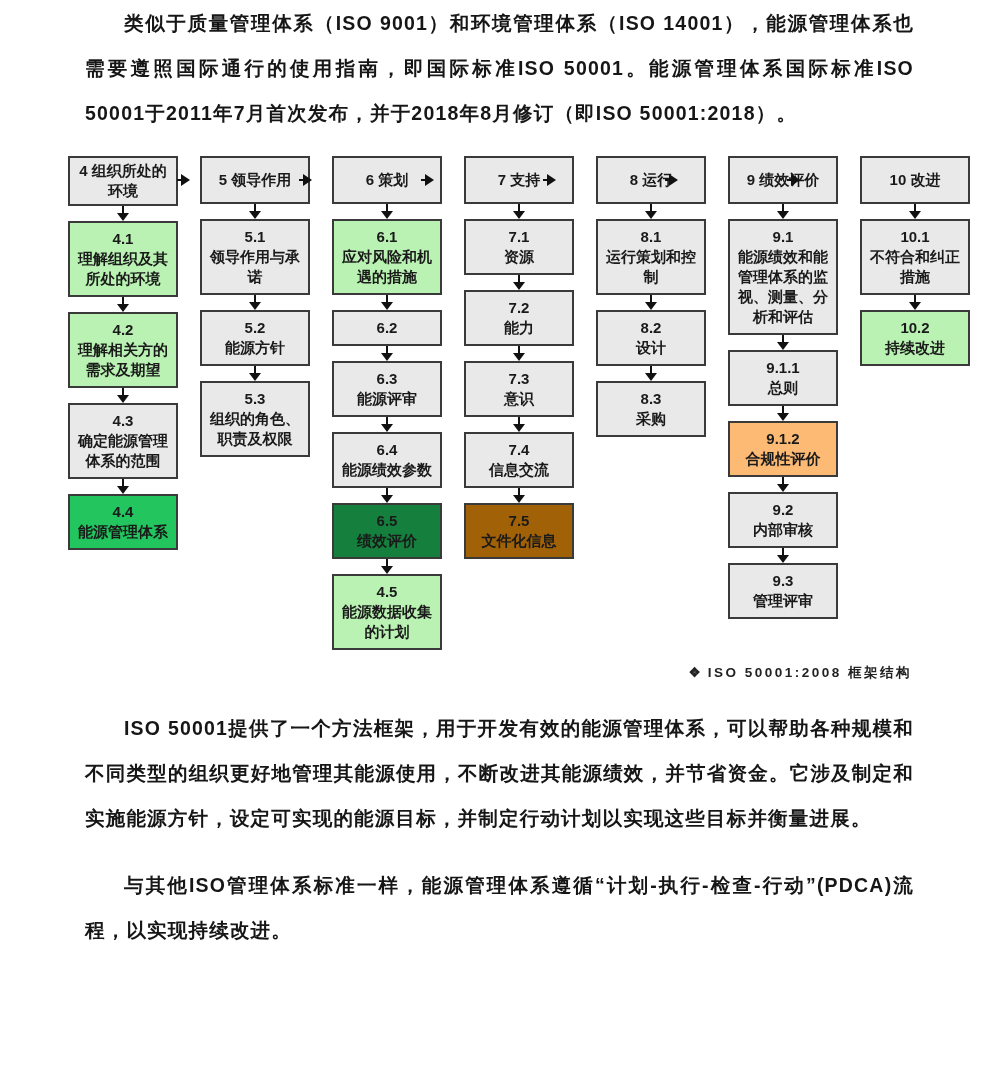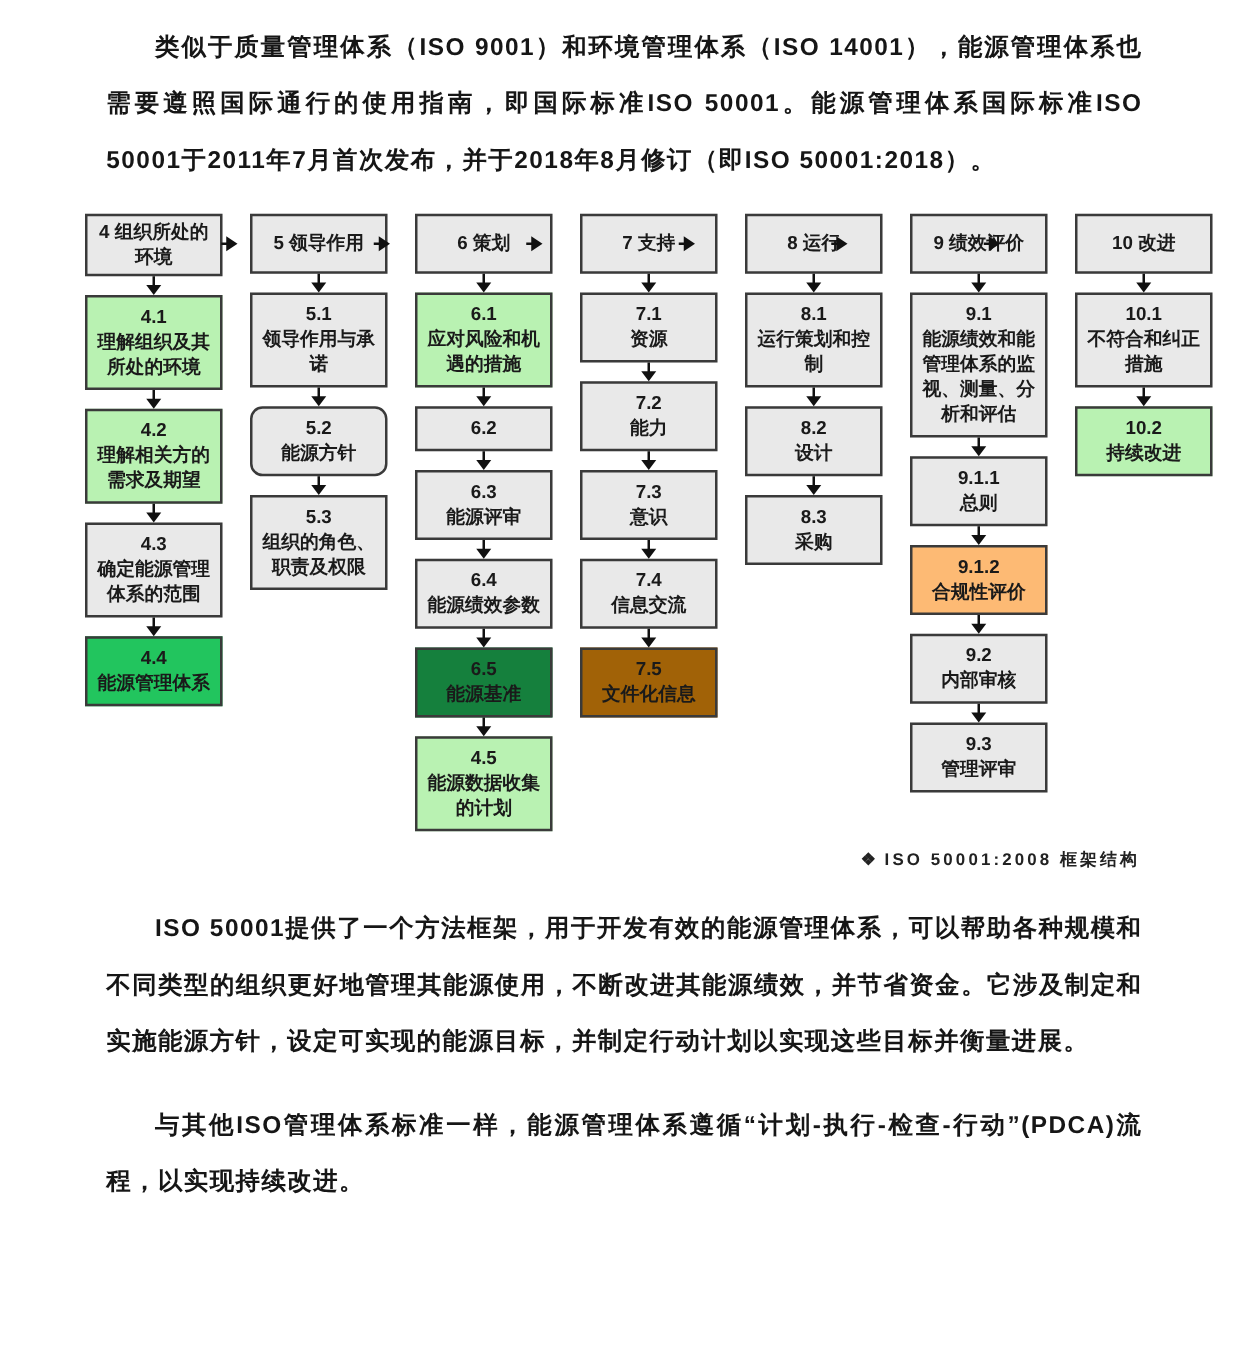--- a/index.html
+++ b/index.html
@@ -8,7 +8,7 @@
     font-family:"Liberation Sans", sans-serif;
     color:#1b1b1b;
   }
-  .page{padding-top:1px;margin-top:15px;}
+  .page{padding-top:1px;}
   
   .para{
     margin:0 78px 0 85px;

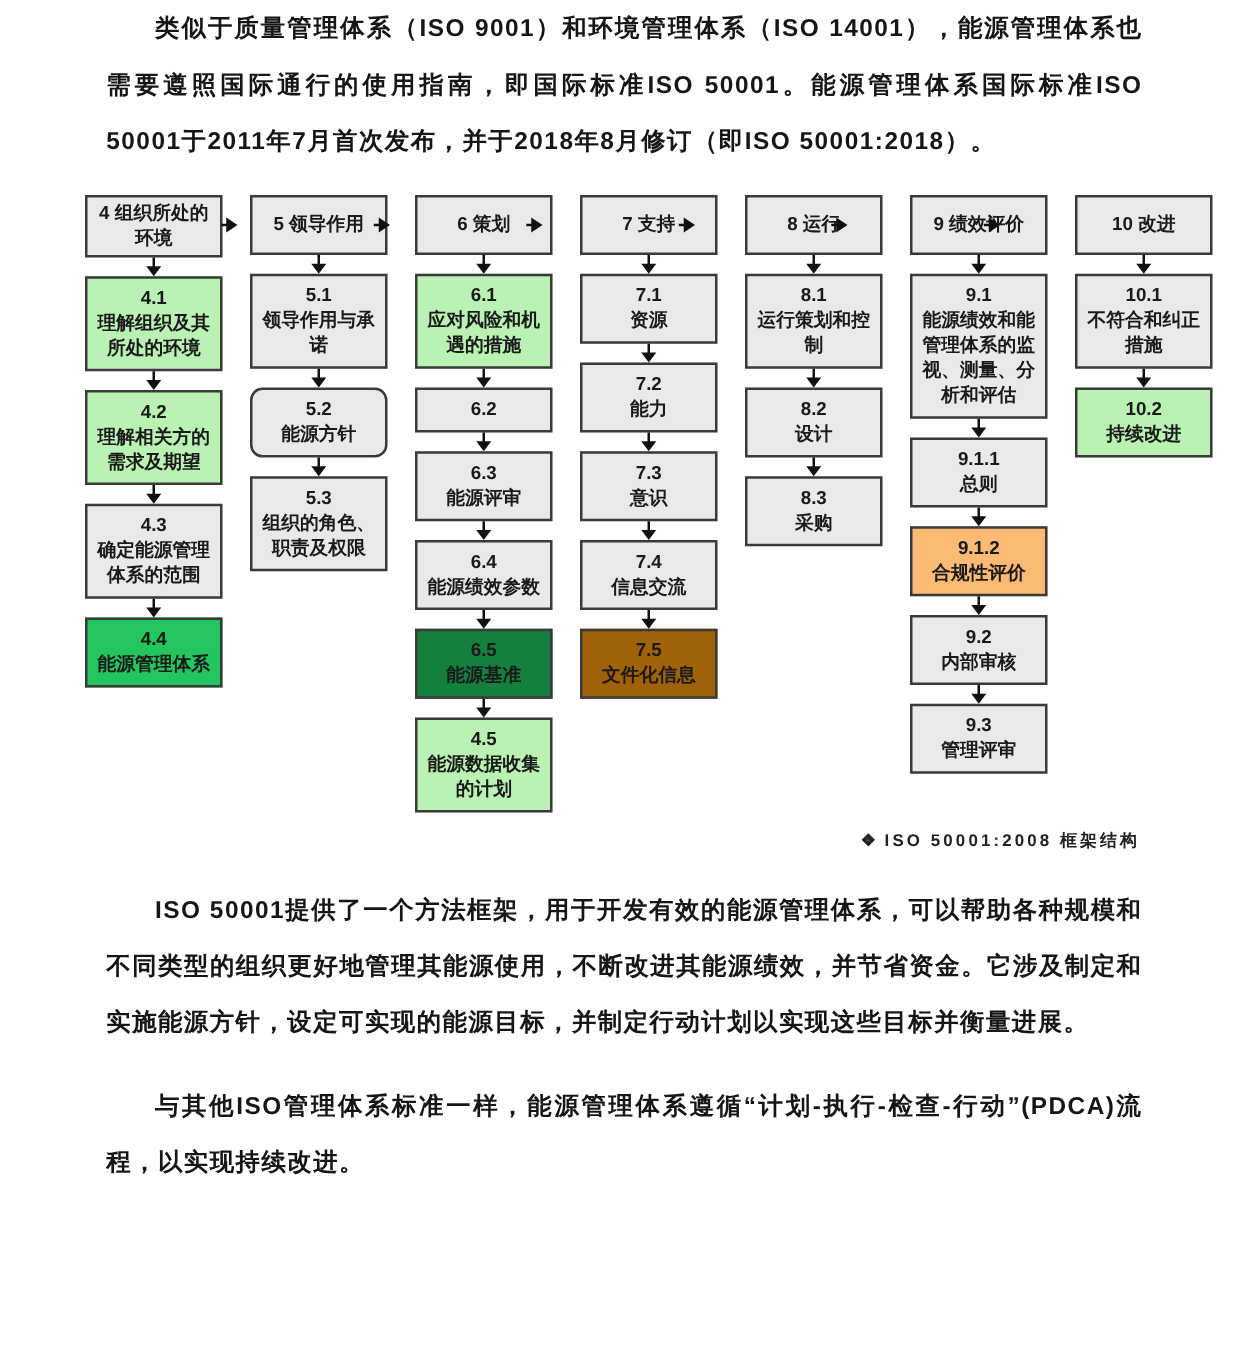--- a/index.html
+++ b/index.html
@@ -108,7 +108,7 @@
           <div>领导作用与承诺</div>
         </div>
         <div class="v-arrow"></div>
-        <div class="box" style="background: rgb(233, 233, 233); border-color: rgb(58, 58, 58); border-radius: 10px;">
+        <div class="box" style="background: rgb(233, 233, 233); border-color: rgb(58, 58, 58);">
           <div>5.2</div>
           <div>能源方针</div>
         </div>

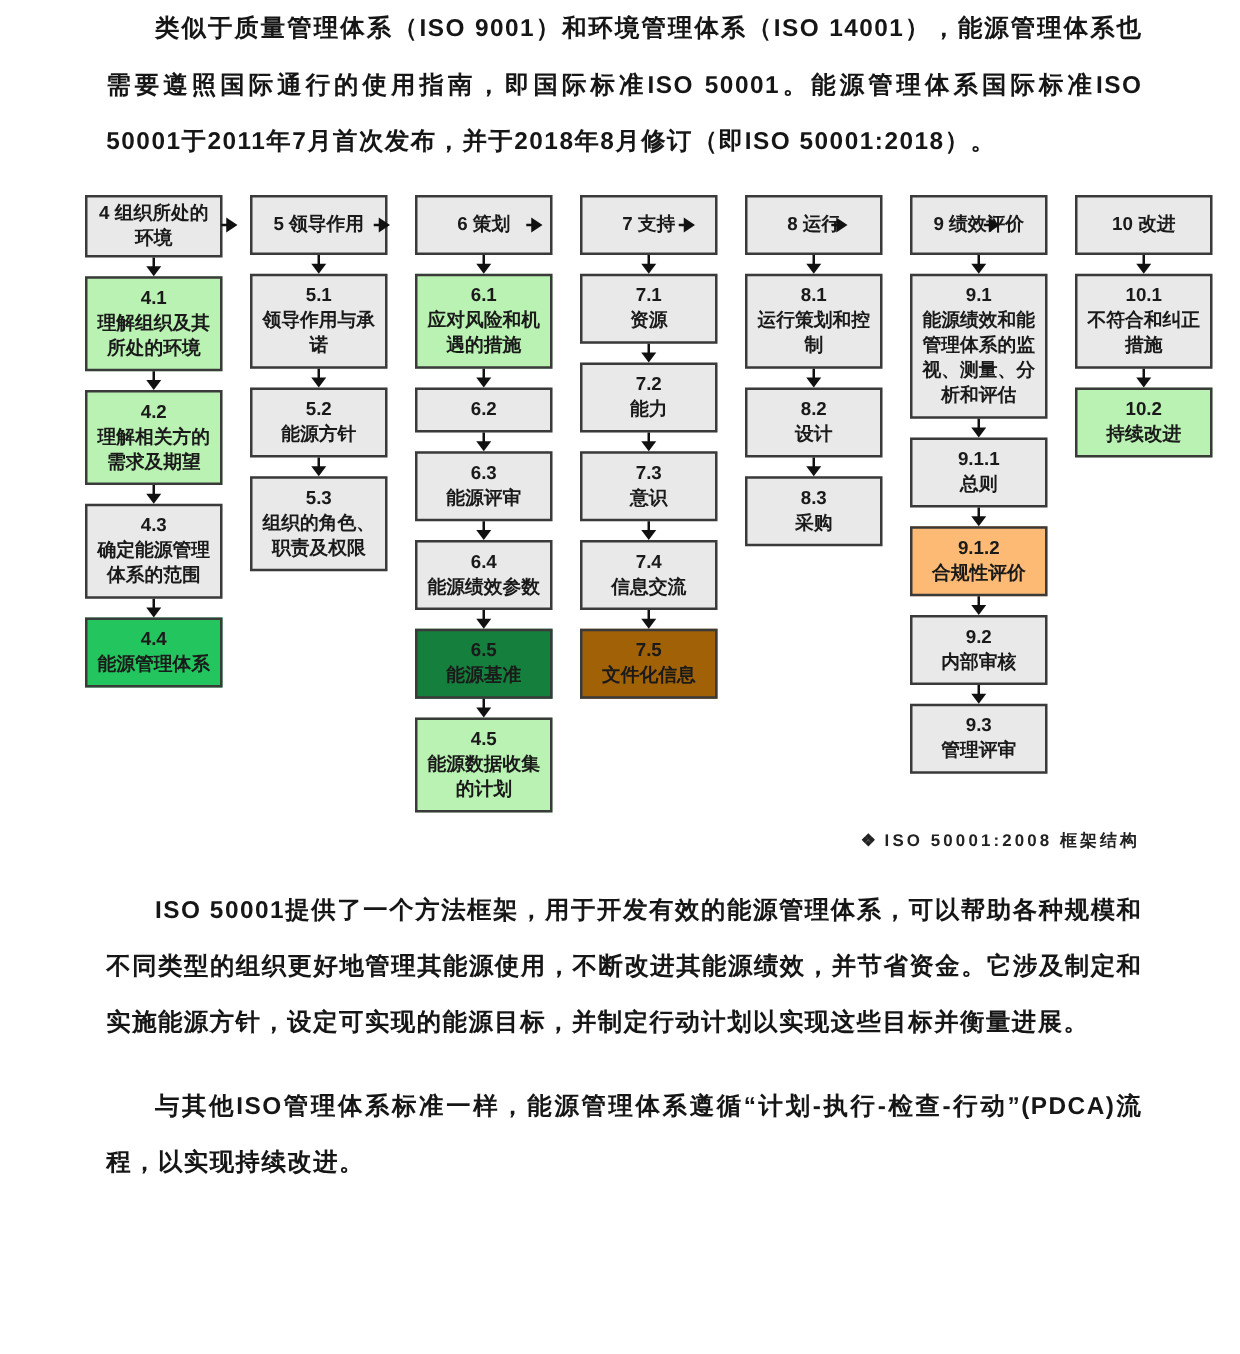--- a/index.html
+++ b/index.html
@@ -142,7 +142,7 @@
         <div class="v-arrow"></div>
         <div class="box" style="background: #15803d; border-color: rgb(58, 58, 58);">
           <div>6.5</div>
-          <div>能源基准</div>
+          <div>绩效评价</div>
         </div>
         <div class="v-arrow"></div>
         <div class="box green" style="background: rgb(185, 242, 178); border-color: rgb(58, 58, 58);">

